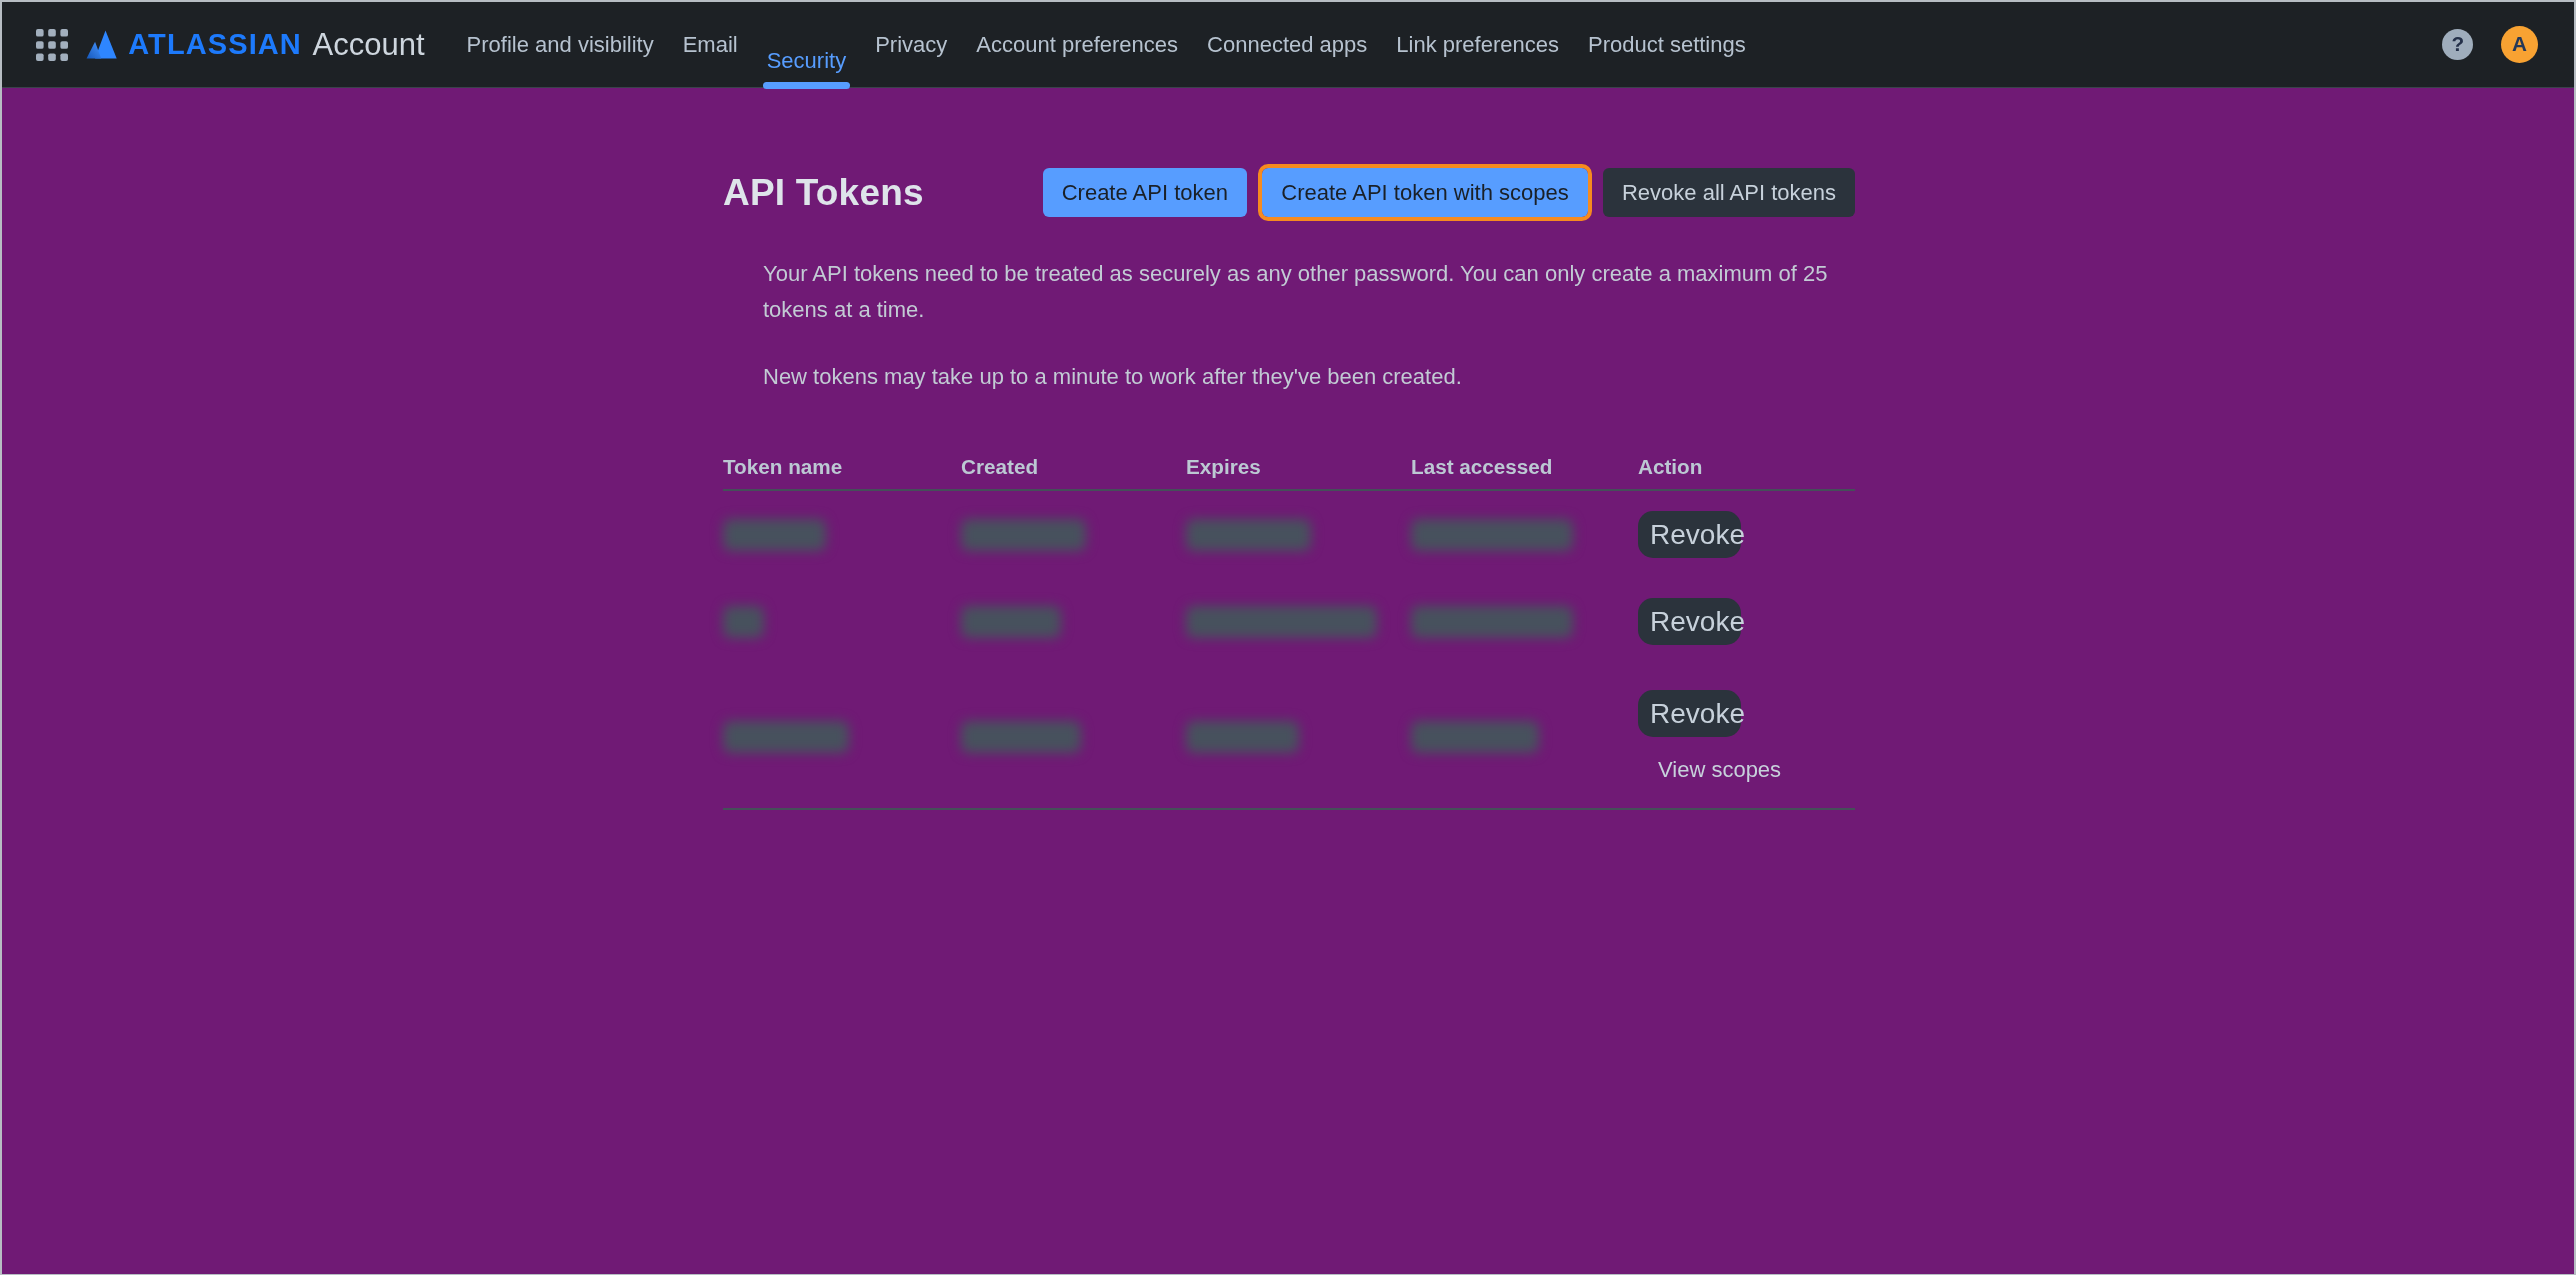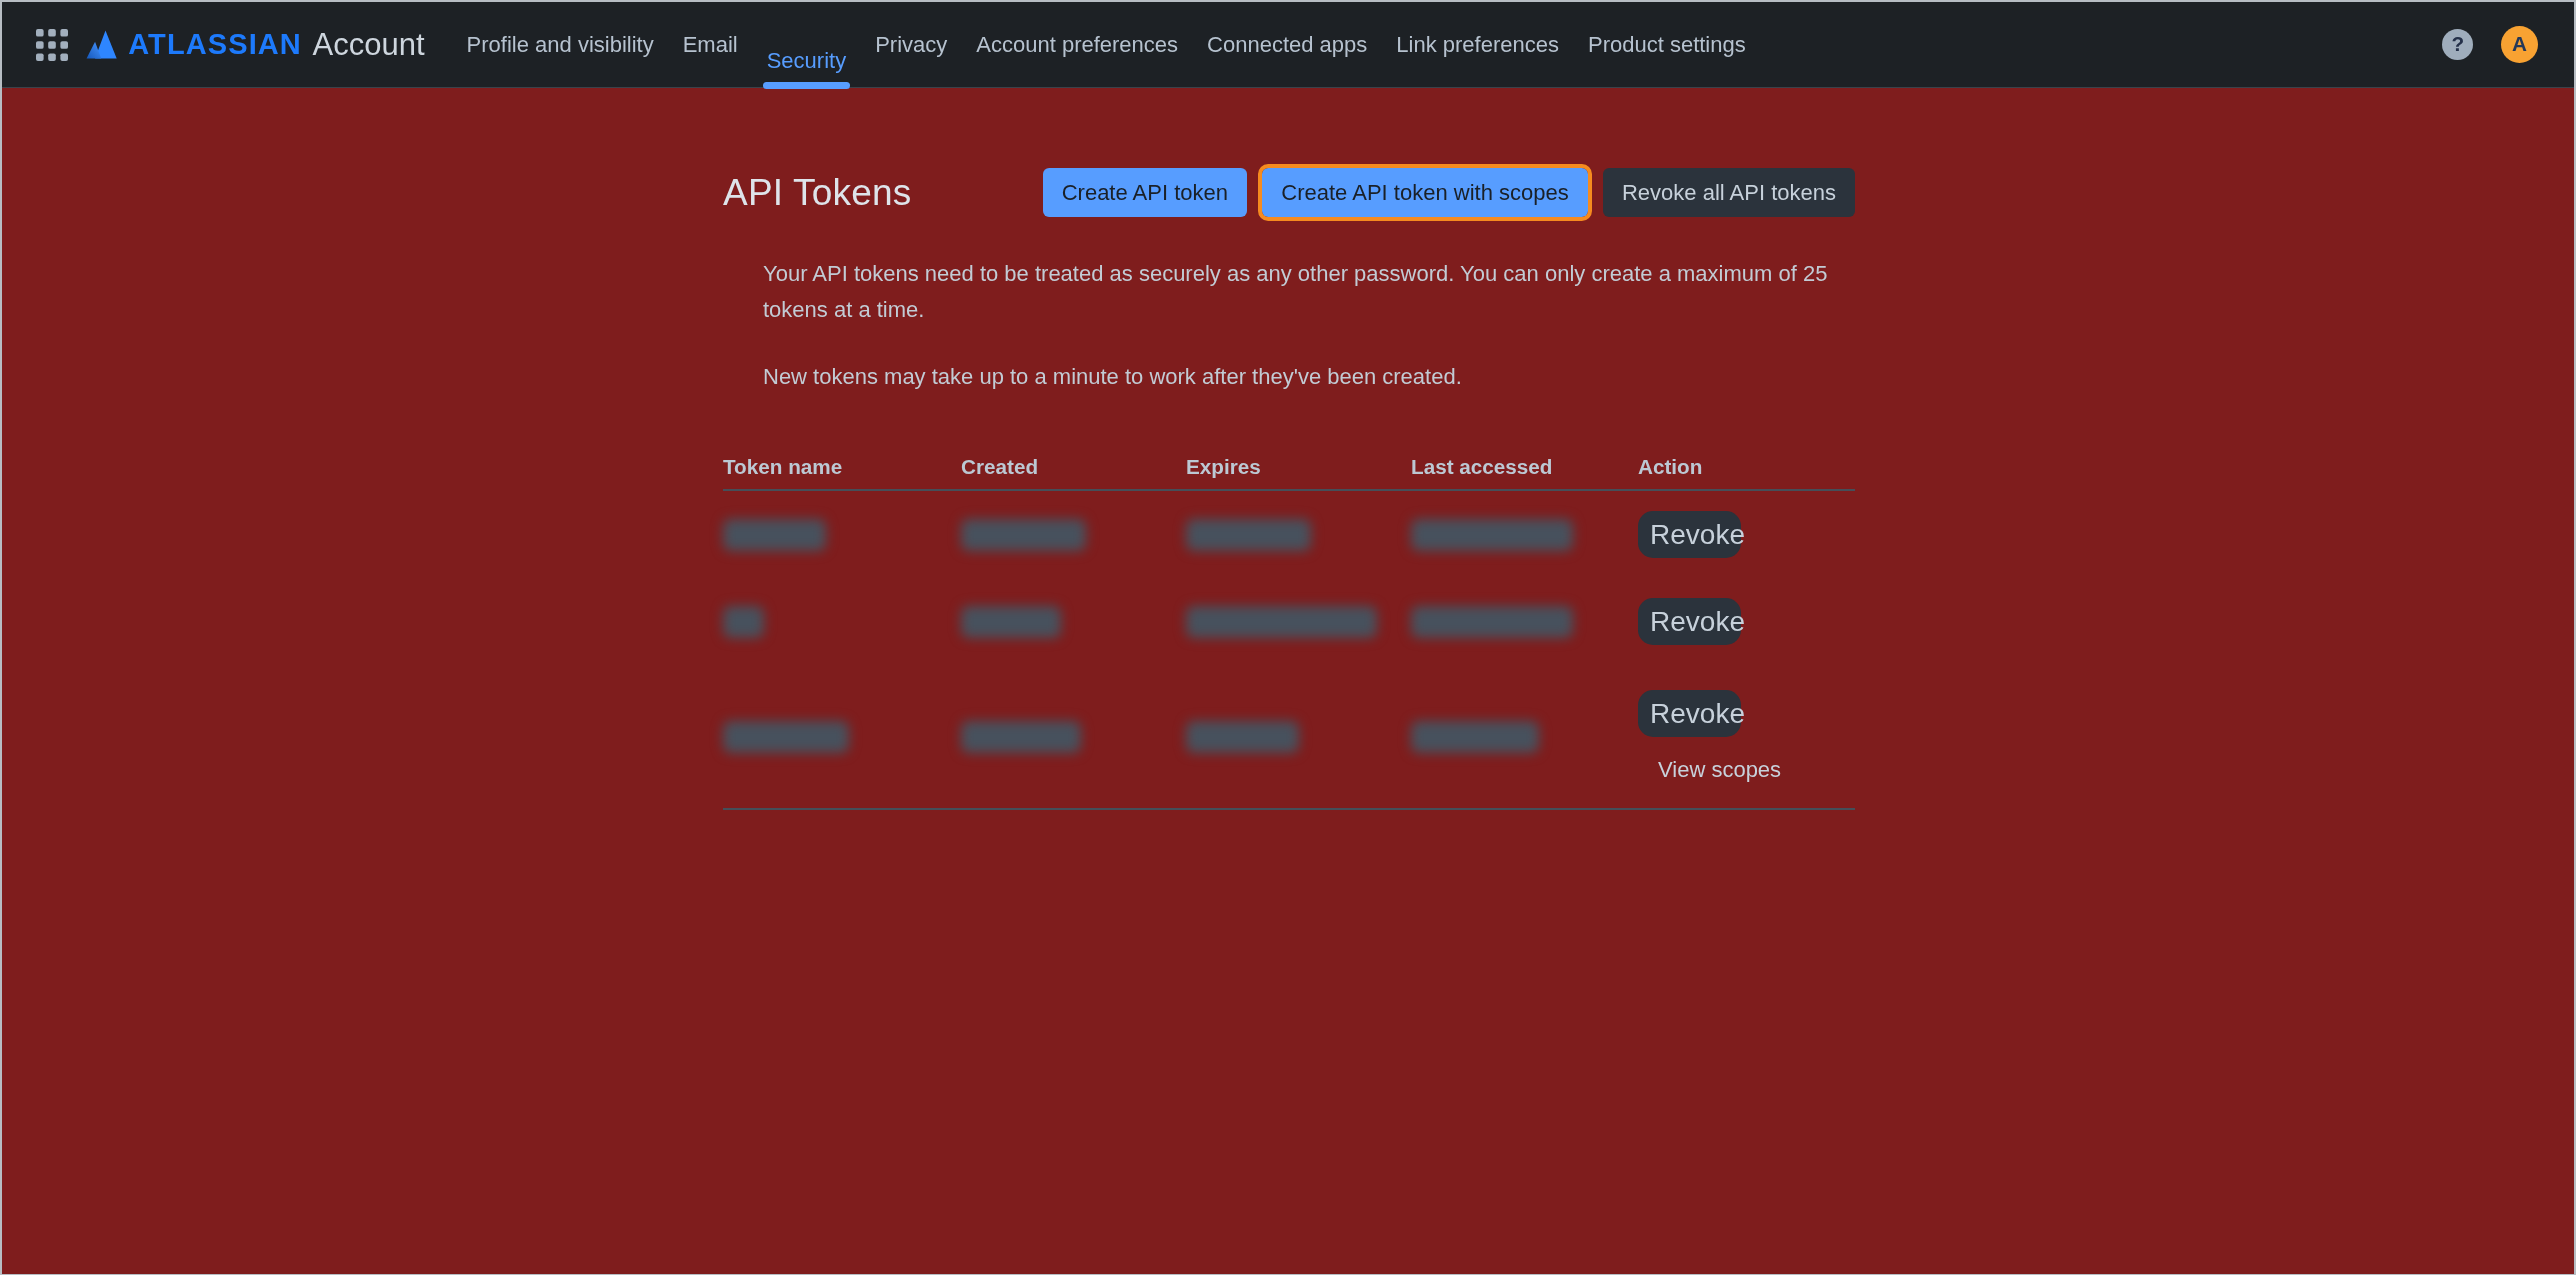--- a/index.html
+++ b/index.html
@@ -8,7 +8,7 @@
     position: relative;
     width: 2576px;
     height: 1276px;
-    background: #7f1d1d;
+    background: #701a75;
     border: 2.3px solid #B7BDC3;
     overflow: hidden;
     font-family: "Liberation Sans", sans-serif;

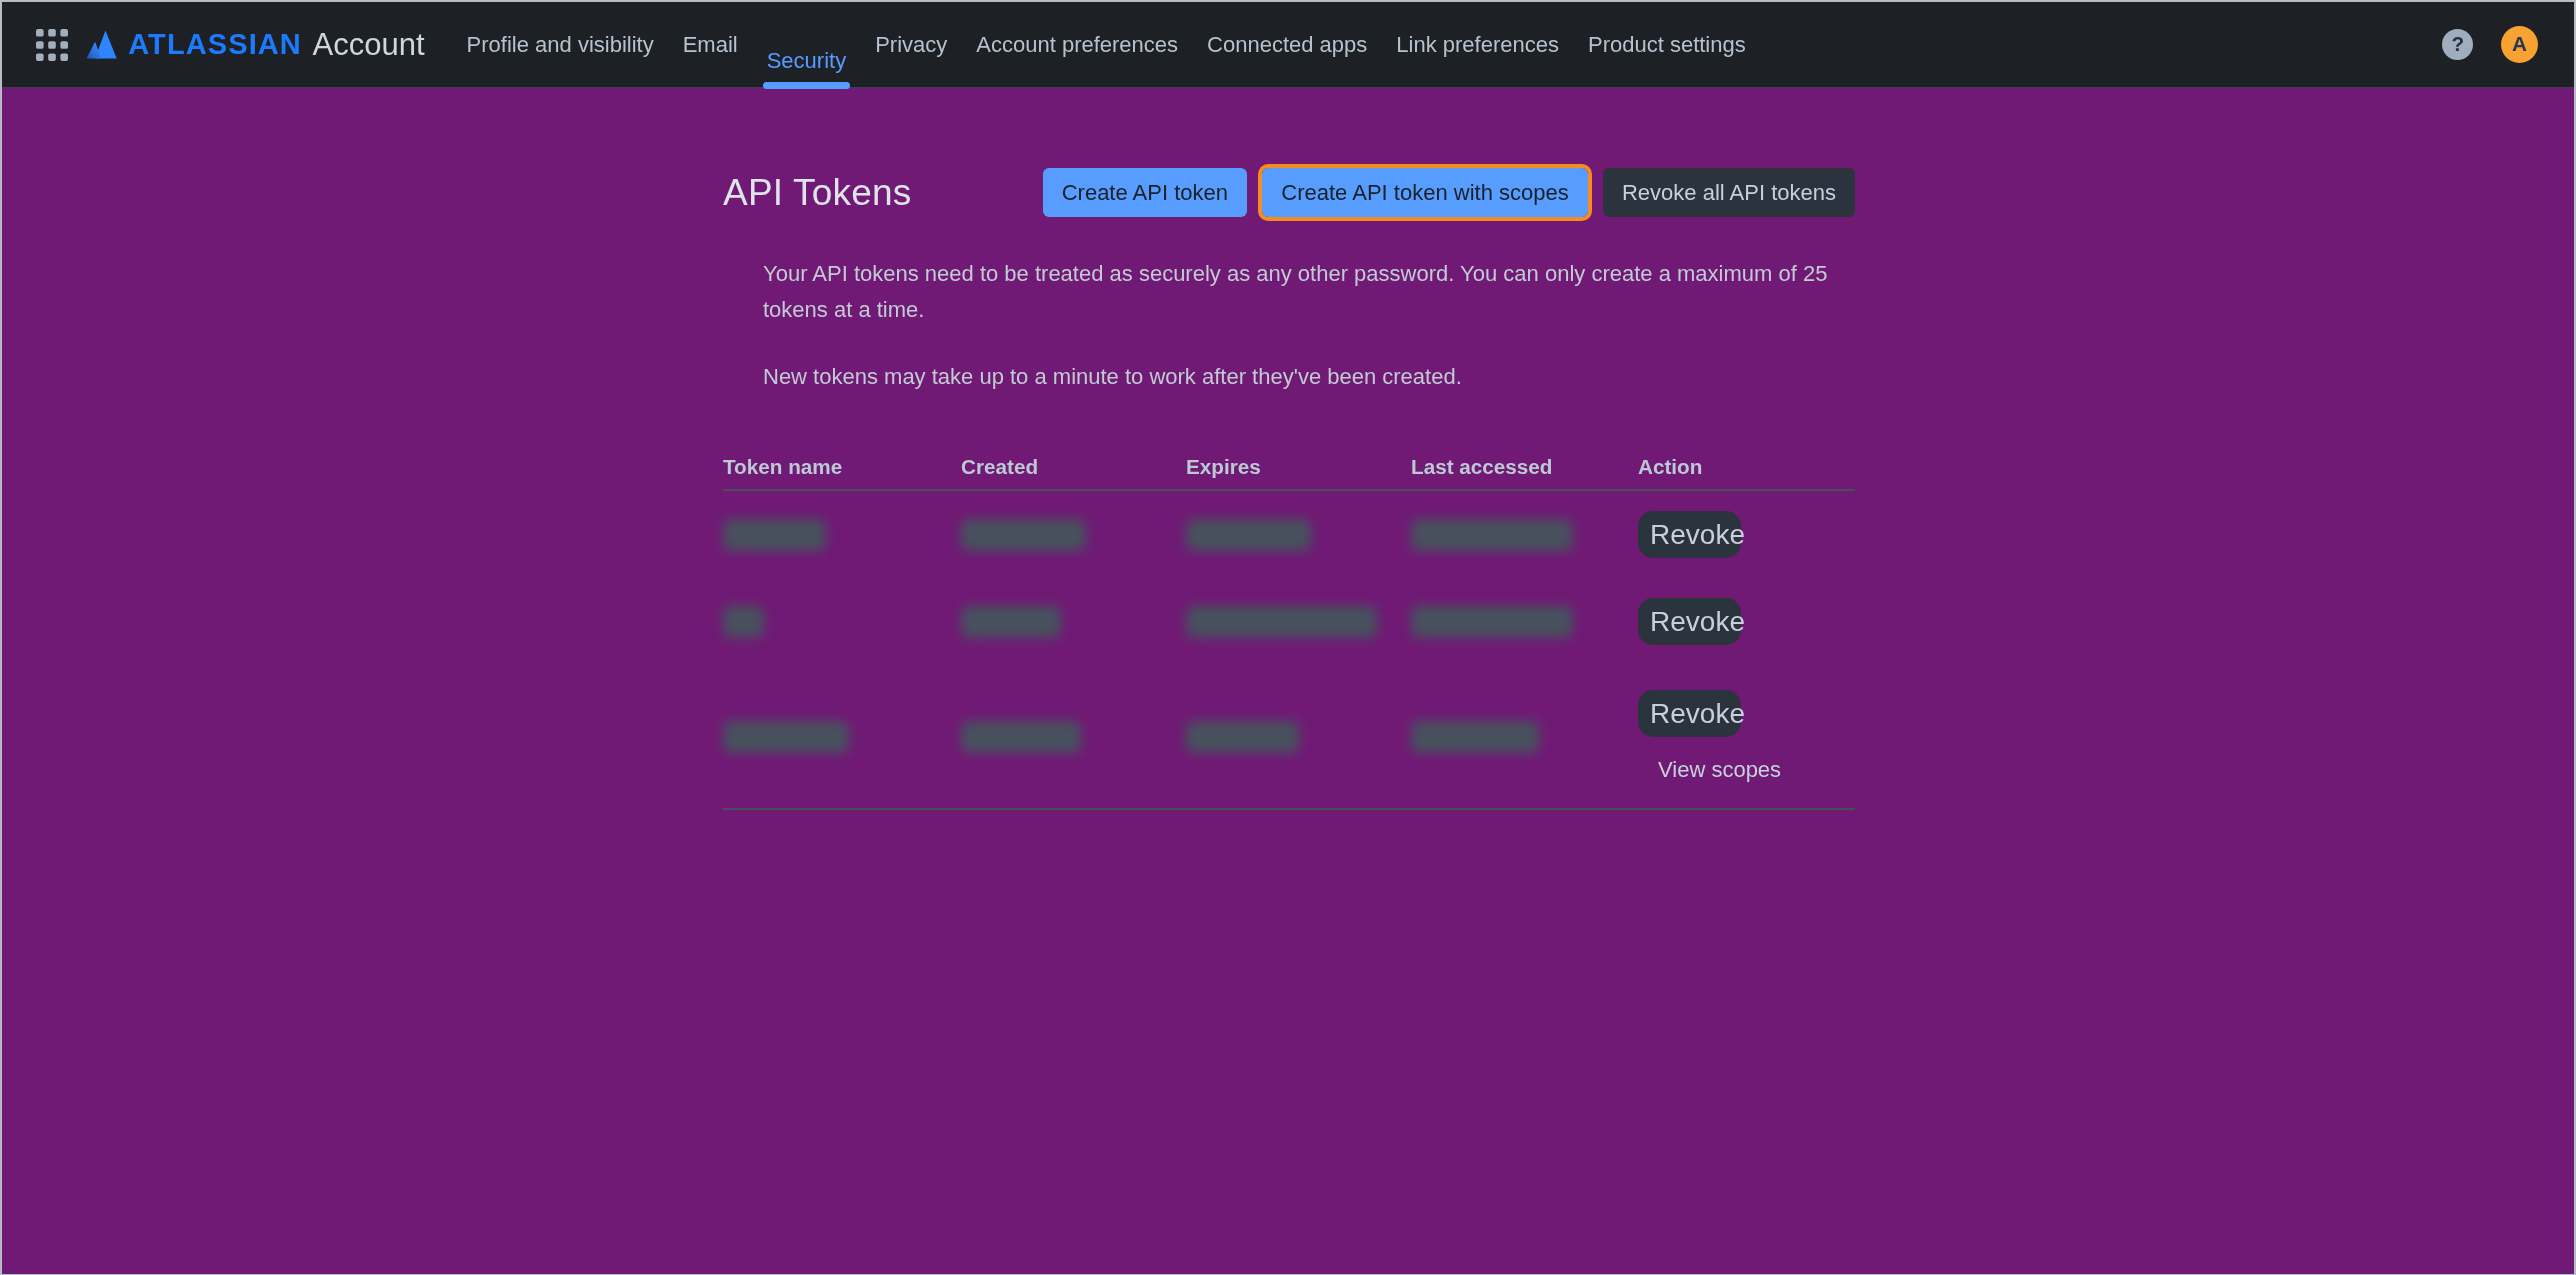--- a/index.html
+++ b/index.html
@@ -79,7 +79,7 @@
   .content { margin-left: 721px; width: 1132px; padding-top: 79px; }
 
   .title-row { display: flex; align-items: center; height: 51px; }
-  .page-title { font-size: 37px; font-weight: 400; color: #DEE4EA; letter-spacing: 0.2px; }
+  .page-title { font-size: 37px; font-weight: 700; color: #DEE4EA; letter-spacing: 0.2px; }
   .title-actions { margin-left: auto; display: flex; align-items: center; gap: 15.3px; }
   .btn {
     height: 49px; padding: 0 19px;

